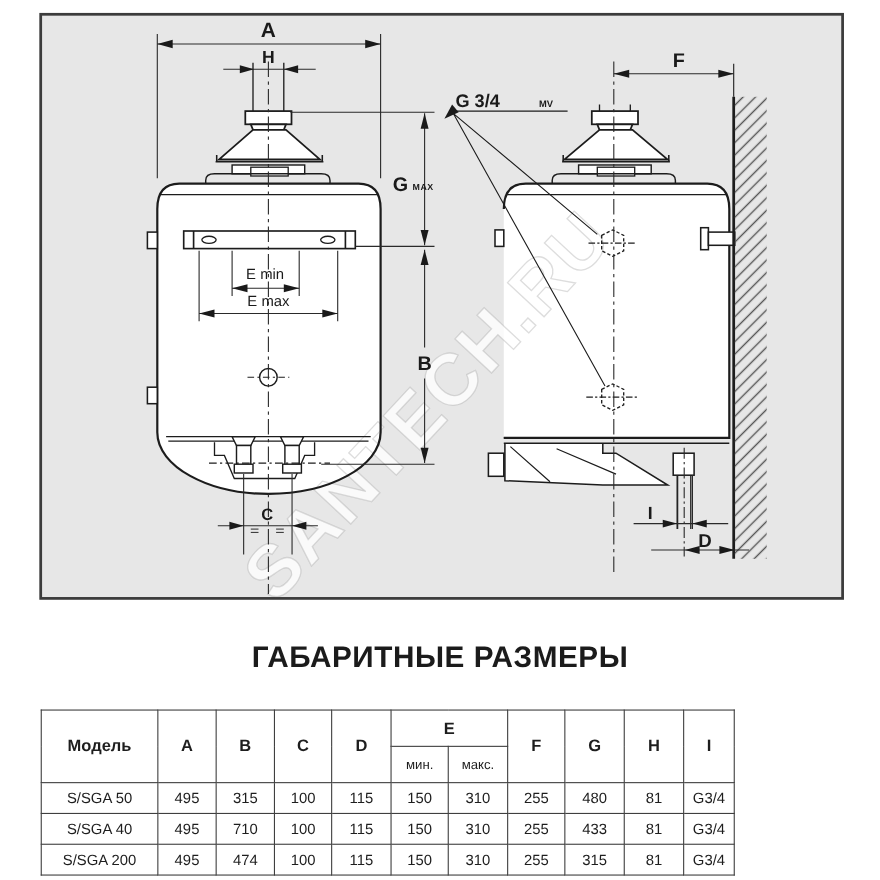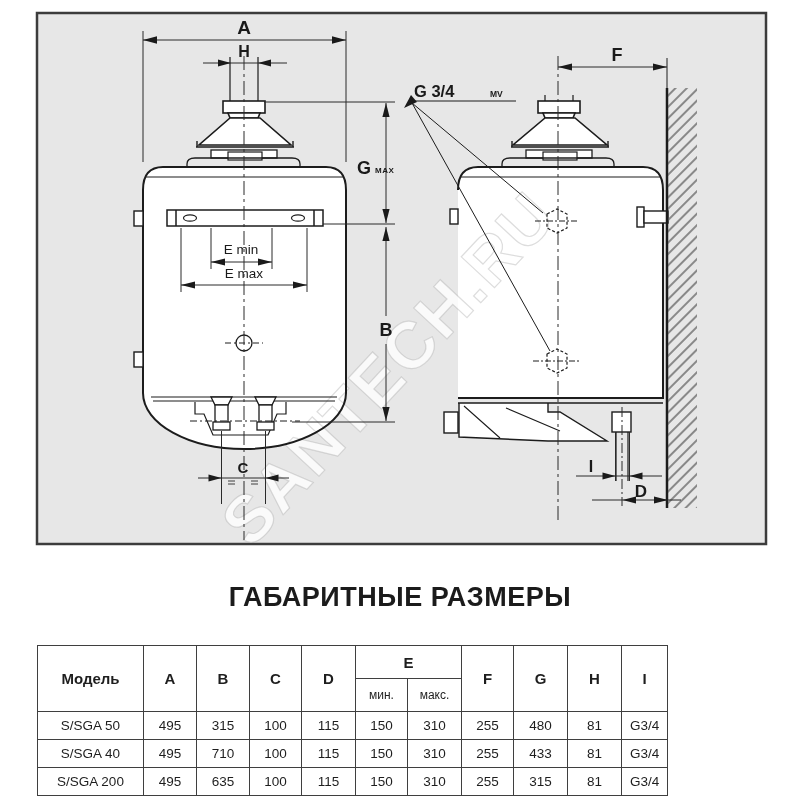--- a/index.html
+++ b/index.html
@@ -271,7 +271,7 @@
       <tr>
         <td class="model-c">S/SGA 200</td>
         <td>495</td>
-        <td>635</td>
+        <td>474</td>
         <td>100</td>
         <td>115</td>
         <td>150</td>

